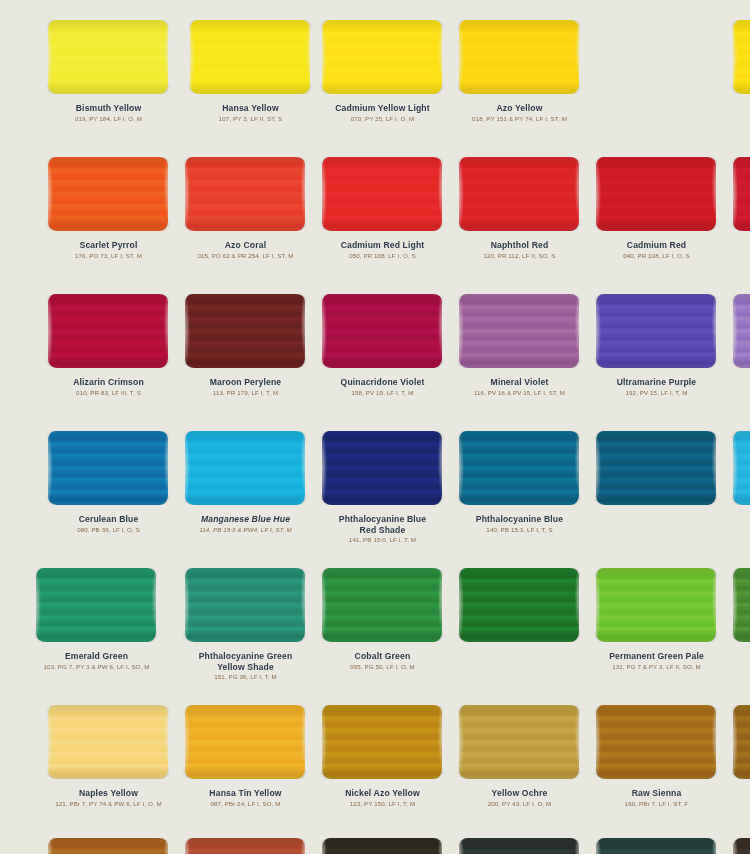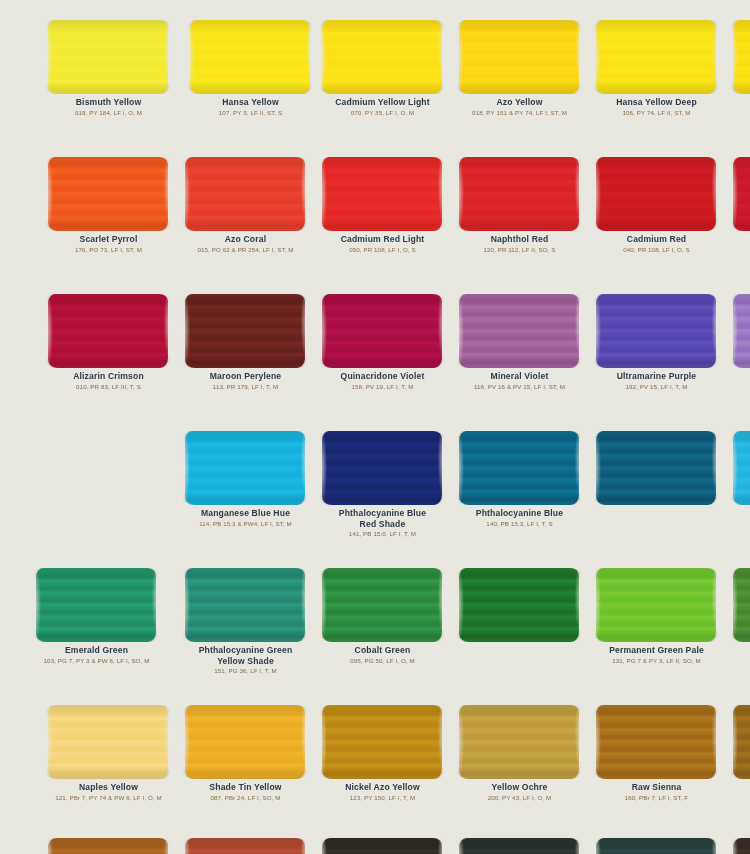--- a/index.html
+++ b/index.html
@@ -81,7 +81,7 @@
   }
 
   .caption {
-    margin-top: 3px;
+    margin-top: 9px;
     padding: 0 6px;
   }
 

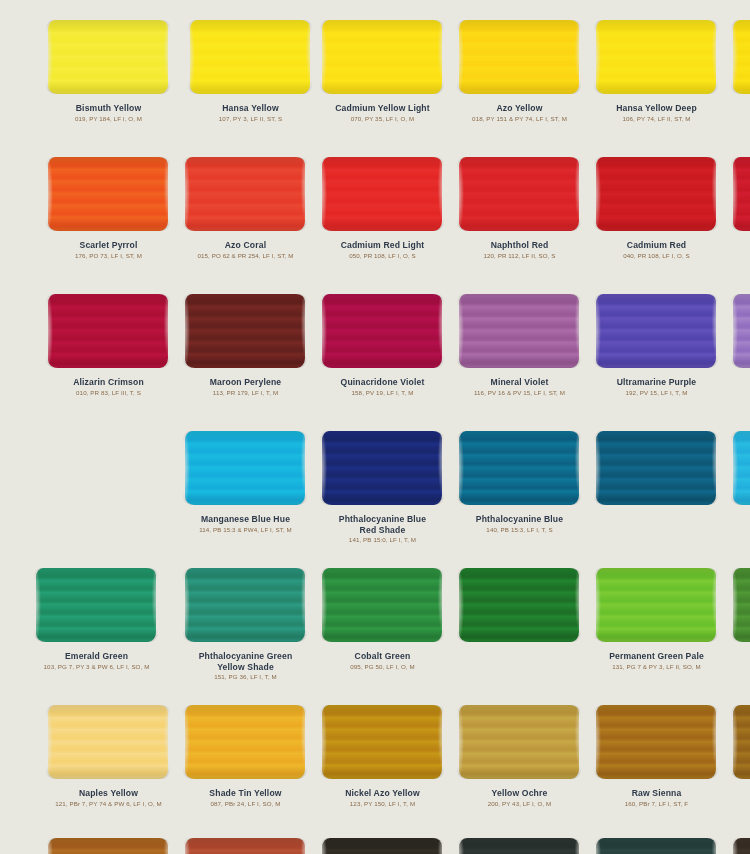--- a/index.html
+++ b/index.html
@@ -156,15 +156,6 @@
           <div class="code" style="color: rgb(138, 107, 74);">018, PY 151 &amp; PY 74, LF I, ST, M</div>
         </div>
       </div>
-      <div class="cell" style="left: 588px;">
-        <div class="swatch-wrap">
-          <div class="swatch" title="Hansa Yellow Deep" style="background: rgb(251, 228, 23);"></div>
-        </div>
-        <div class="caption">
-          <div class="name" style="color: rgb(46, 58, 74);">Hansa Yellow Deep</div>
-          <div class="code" style="color: rgb(138, 107, 74);">106, PY 74, LF II, ST, M</div>
-        </div>
-      </div>
       <div class="cell" style="left: 725px;">
         <div class="swatch-wrap">
           <div class="swatch" title="" style="background: rgb(251, 224, 18);"></div>

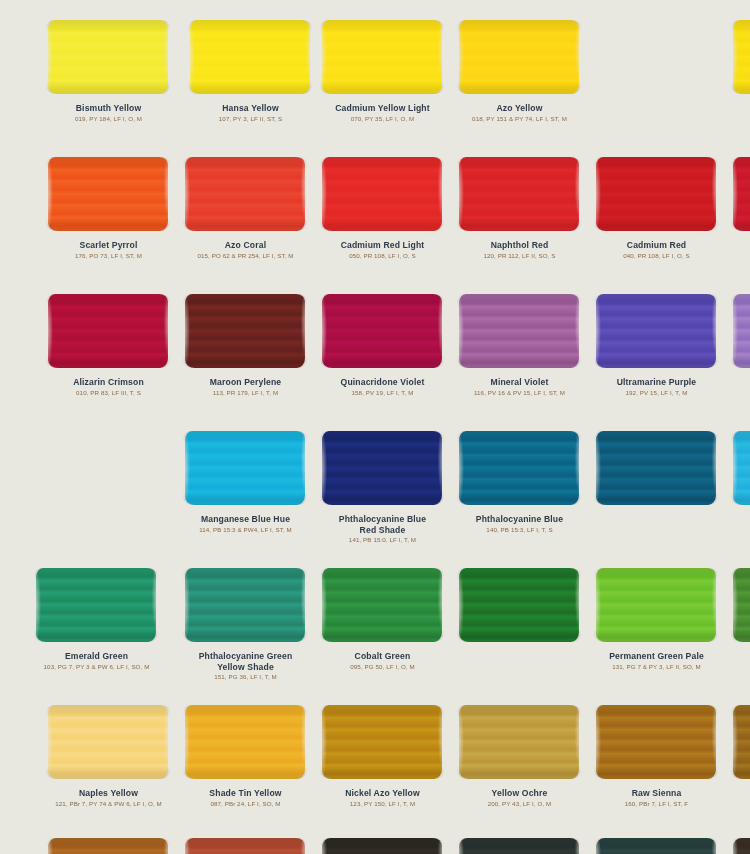--- a/index.html
+++ b/index.html
@@ -279,6 +279,15 @@
       </div>
     </div>
     <div class="row" style="top: 427px;">
+      <div class="cell" style="left: 40px;">
+        <div class="swatch-wrap">
+          <div class="swatch" title="Cerulean Blue" style="background: rgb(16, 118, 173);"></div>
+        </div>
+        <div class="caption">
+          <div class="name" style="color: rgb(46, 58, 74);">Cerulean Blue</div>
+          <div class="code" style="color: rgb(138, 107, 74);">080, PB 36, LF I, O, S</div>
+        </div>
+      </div>
       <div class="cell" style="left: 177px;">
         <div class="swatch-wrap">
           <div class="swatch" title="Manganese Blue Hue" style="background: rgb(23, 180, 222);"></div>

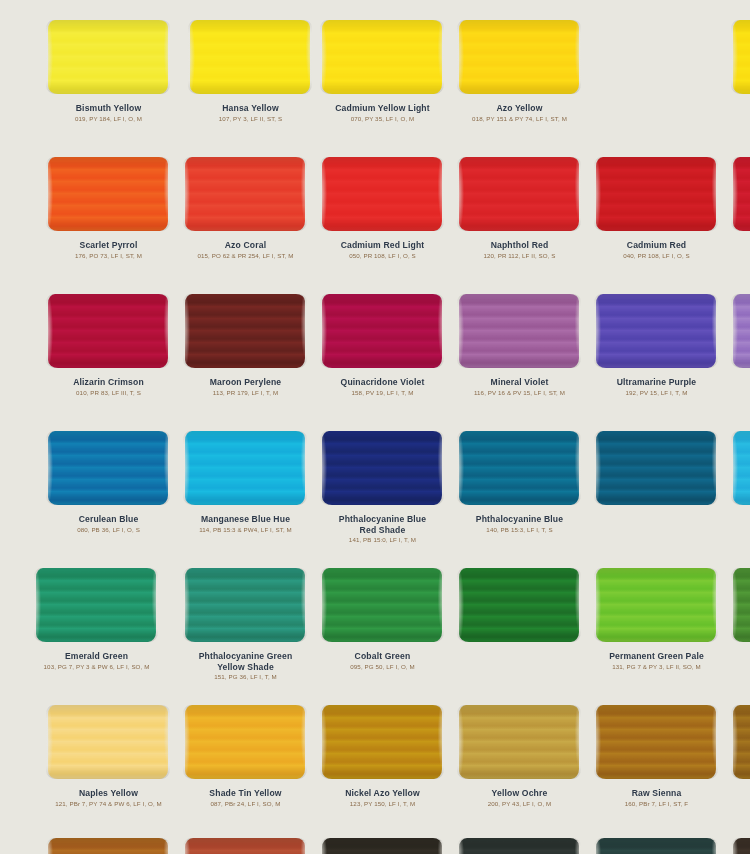--- a/index.html
+++ b/index.html
@@ -288,7 +288,7 @@
           <div class="code" style="color: rgb(138, 107, 74);">080, PB 36, LF I, O, S</div>
         </div>
       </div>
-      <div class="cell" style="left: 177px;">
+      <div class="cell" style="left: 177px; font-style: italic;">
         <div class="swatch-wrap">
           <div class="swatch" title="Manganese Blue Hue" style="background: rgb(23, 180, 222);"></div>
         </div>

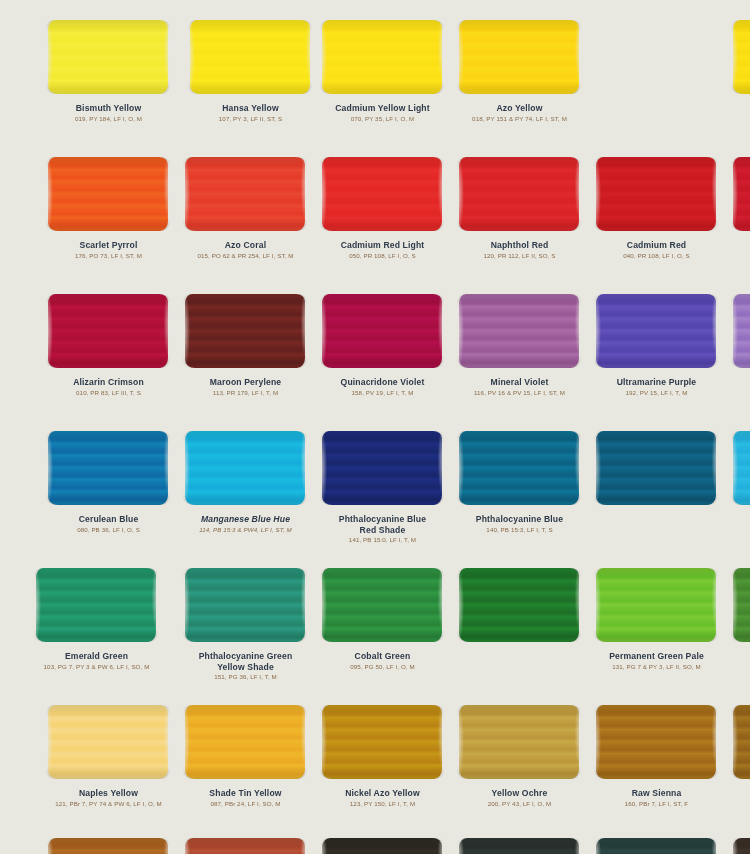--- a/index.html
+++ b/index.html
@@ -399,7 +399,7 @@
           <div class="swatch" title="Chrome Tin Yellow" style="background: rgb(238, 177, 39);"></div>
         </div>
         <div class="caption">
-          <div class="name" style="color: rgb(46, 58, 74);">Shade Tin Yellow</div>
+          <div class="name" style="color: rgb(46, 58, 74);">Hansa Tin Yellow</div>
           <div class="code" style="color: rgb(138, 107, 74);">087, PBr 24, LF I, SO, M</div>
         </div>
       </div>

